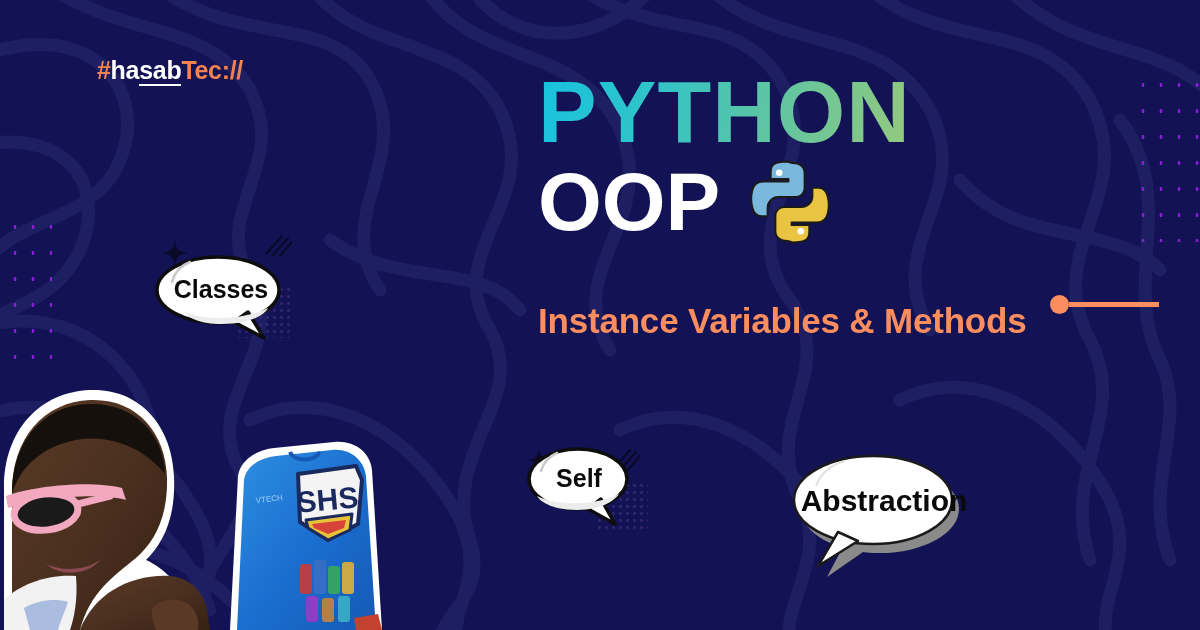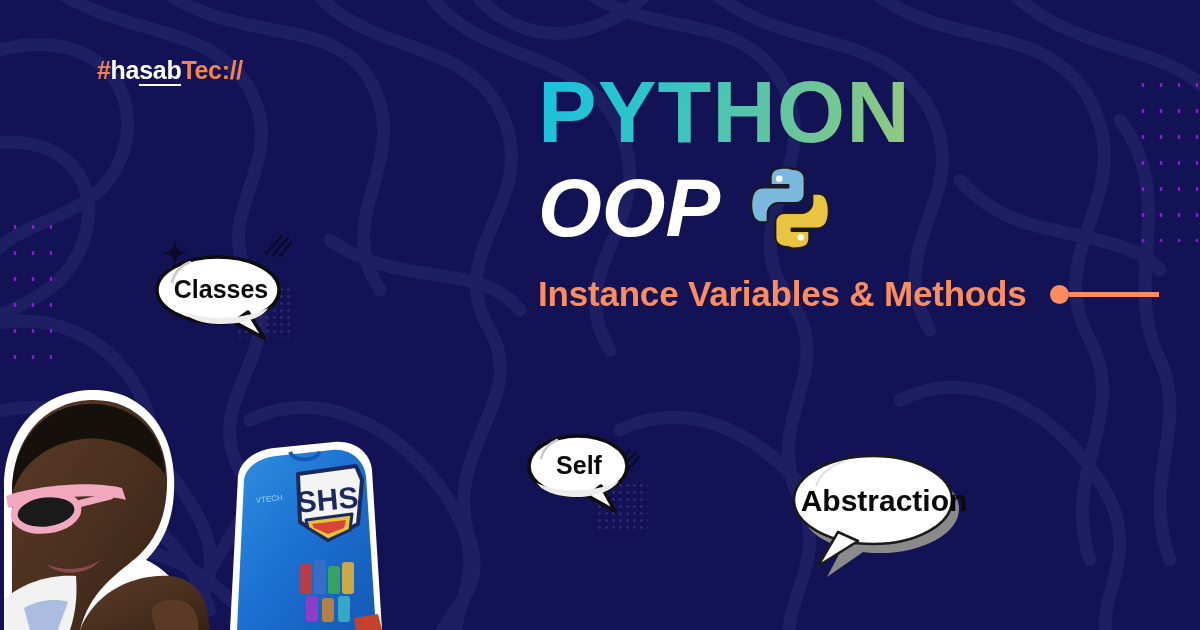--- a/index.html
+++ b/index.html
@@ -99,8 +99,6 @@
     display: flex;
     align-items: center;
     gap: 24px;
-    margin-top: 6px;
-    font-style: italic;
   }
   #title-oop {
     font-size: 82px;

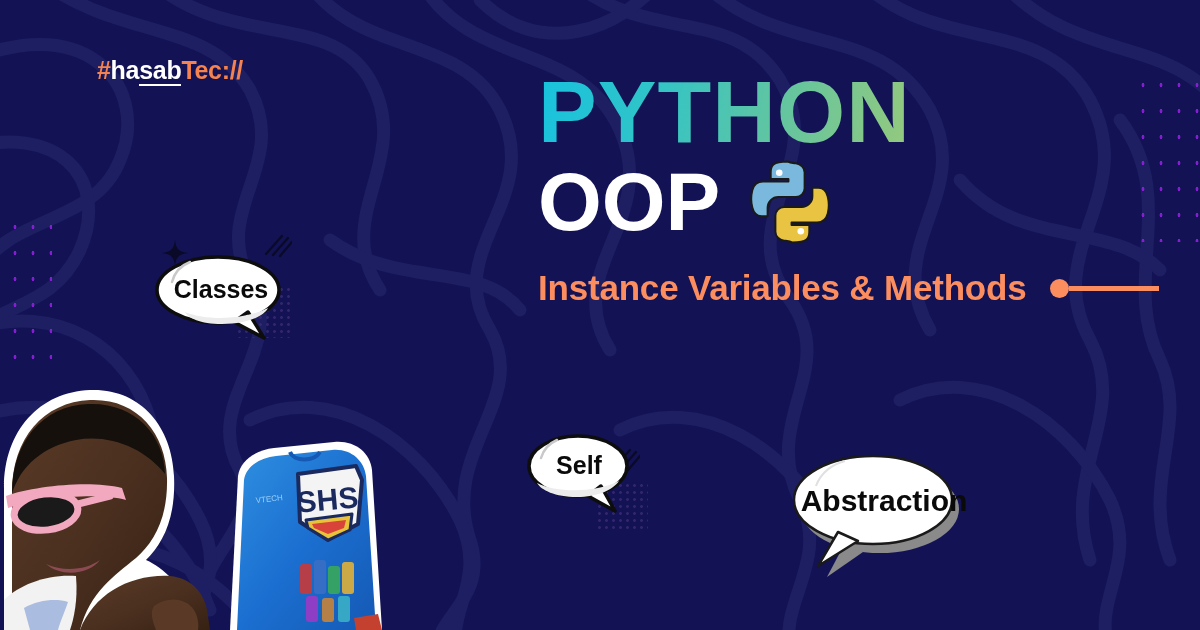--- a/index.html
+++ b/index.html
@@ -120,6 +120,7 @@
     color: #FB8D5E;
     white-space: nowrap;
     letter-spacing: -0.2px;
+    margin-top: 33px;
   }
   #subtitle-dot {
     width: 19px;

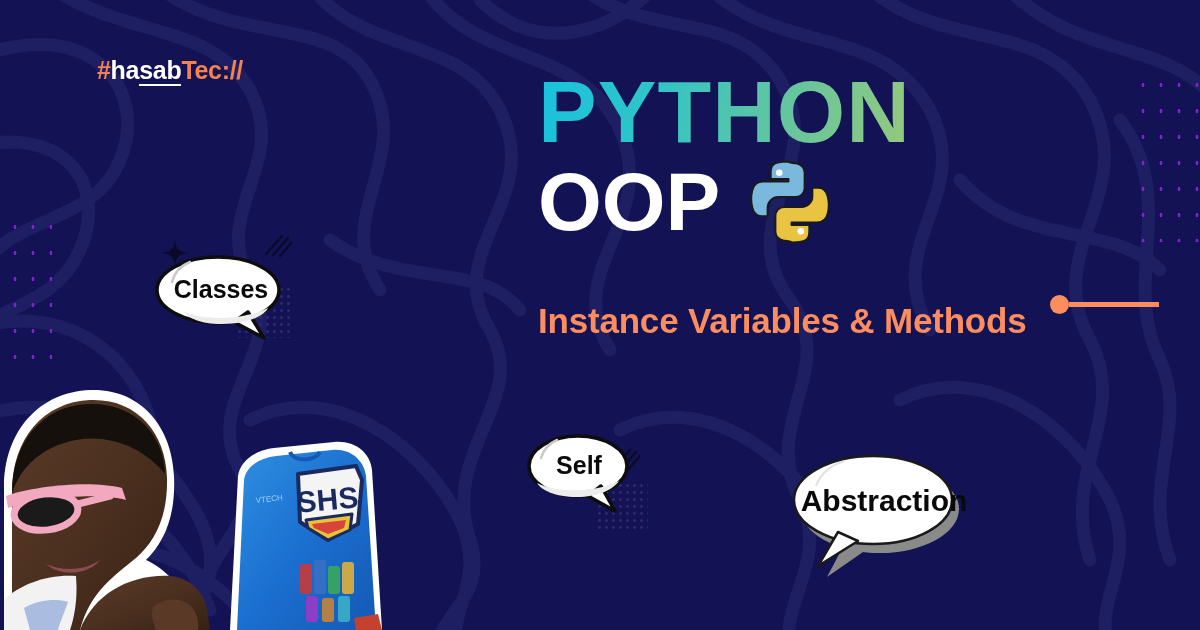--- a/index.html
+++ b/index.html
@@ -239,7 +239,7 @@
     <div class="bubble-label" style="top:23px;font-size:25px;padding-right:2px;">Classes</div>
   </div>
 
-  <div class="bubble" style="left:525px;top:431px;width:112px;height:90px;">
+  <div class="bubble" style="left:525px;top:444px;width:112px;height:90px;">
     <svg width="112" height="90" viewBox="0 0 112 90">
       <ellipse cx="53" cy="35" rx="49" ry="30" fill="#ffffff" stroke="#0d0d0d" stroke-width="3.5"></ellipse>
       <path d="M76,55 L90,80 L63,65 Z" fill="#ffffff" stroke="#0d0d0d" stroke-width="3.5" stroke-linejoin="round"></path>

